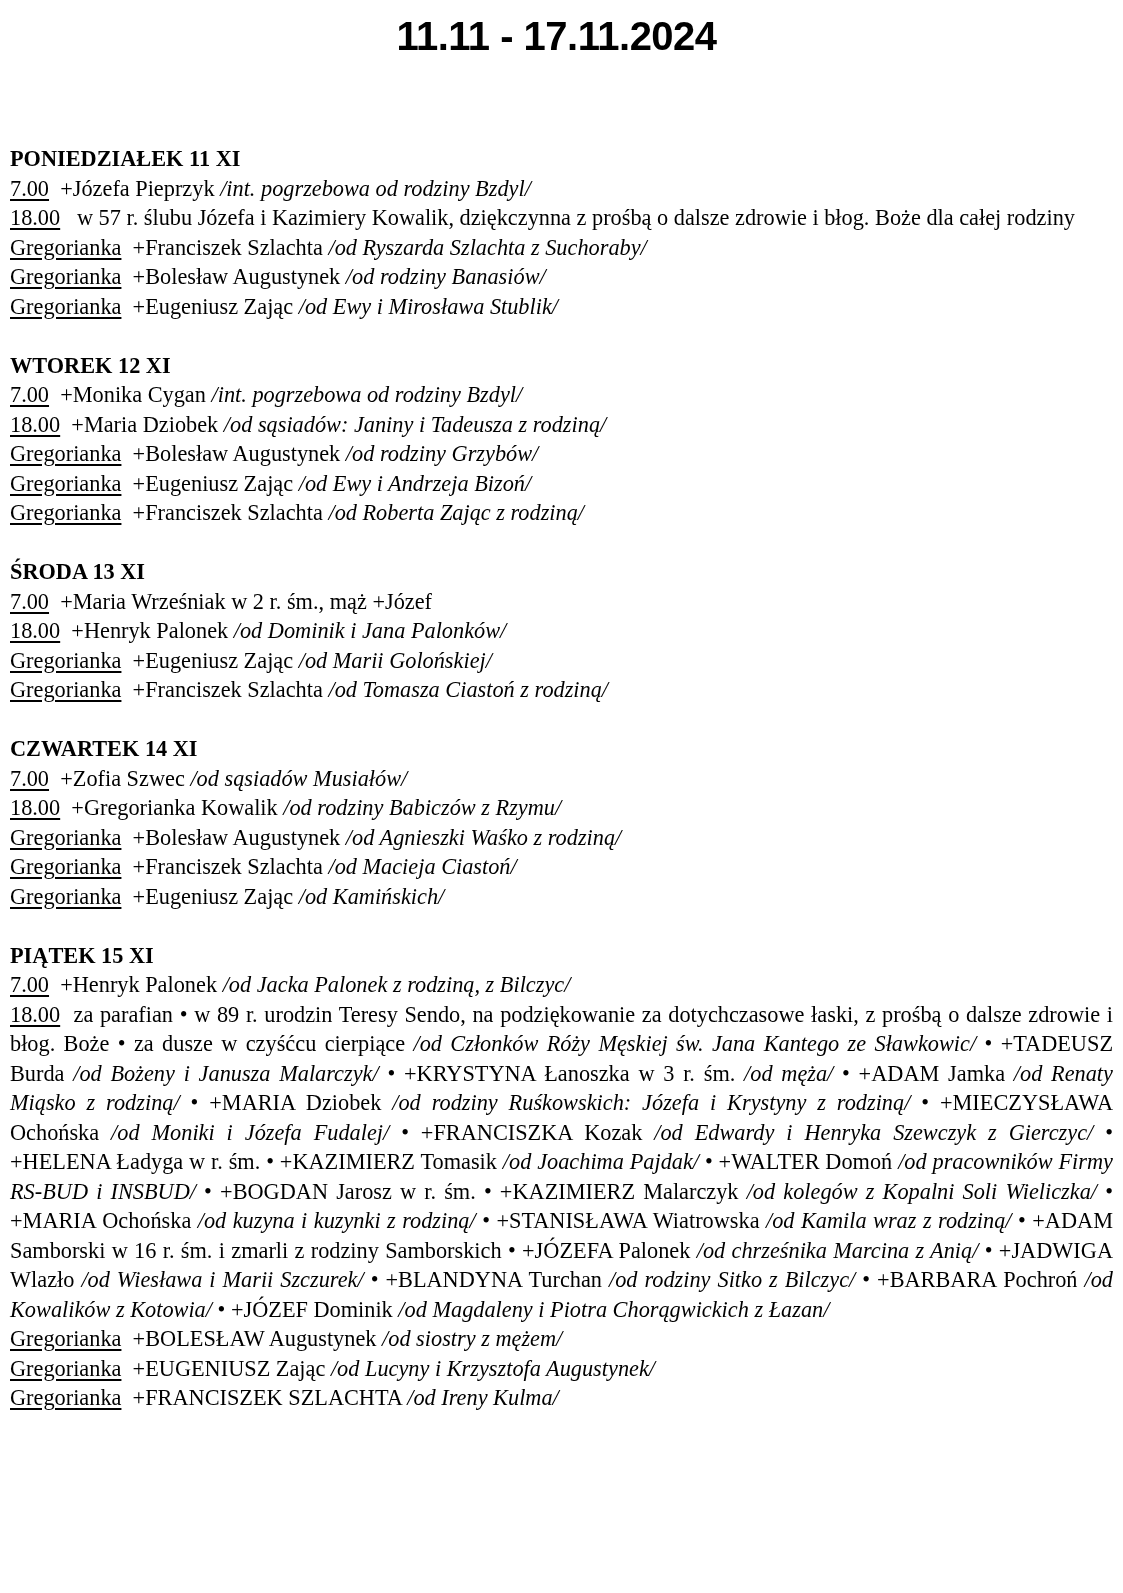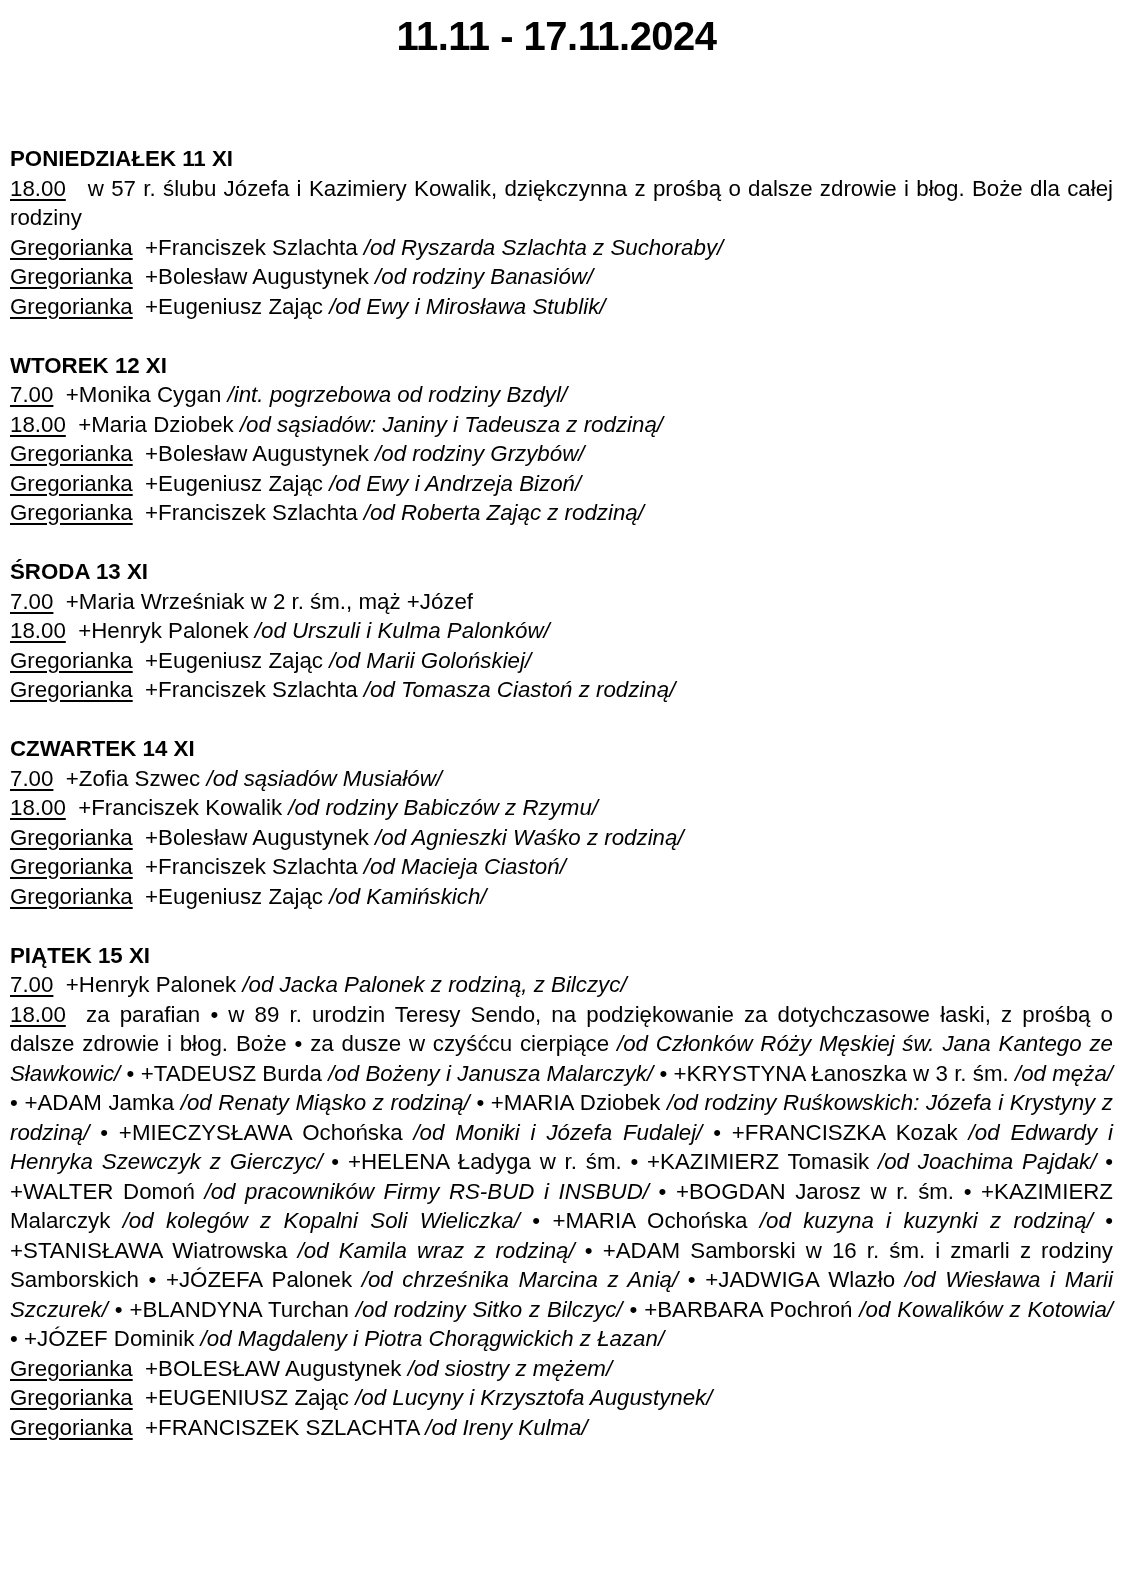--- a/index.html
+++ b/index.html
@@ -29,6 +29,7 @@
     width: 1103px;
     font-size: 22.3px;
     line-height: 29.5px;
+    font-family: Liberation Serif, serif;
   }
   .day { margin-bottom: 29.5px; }
   .day-heading { font-weight: bold; }

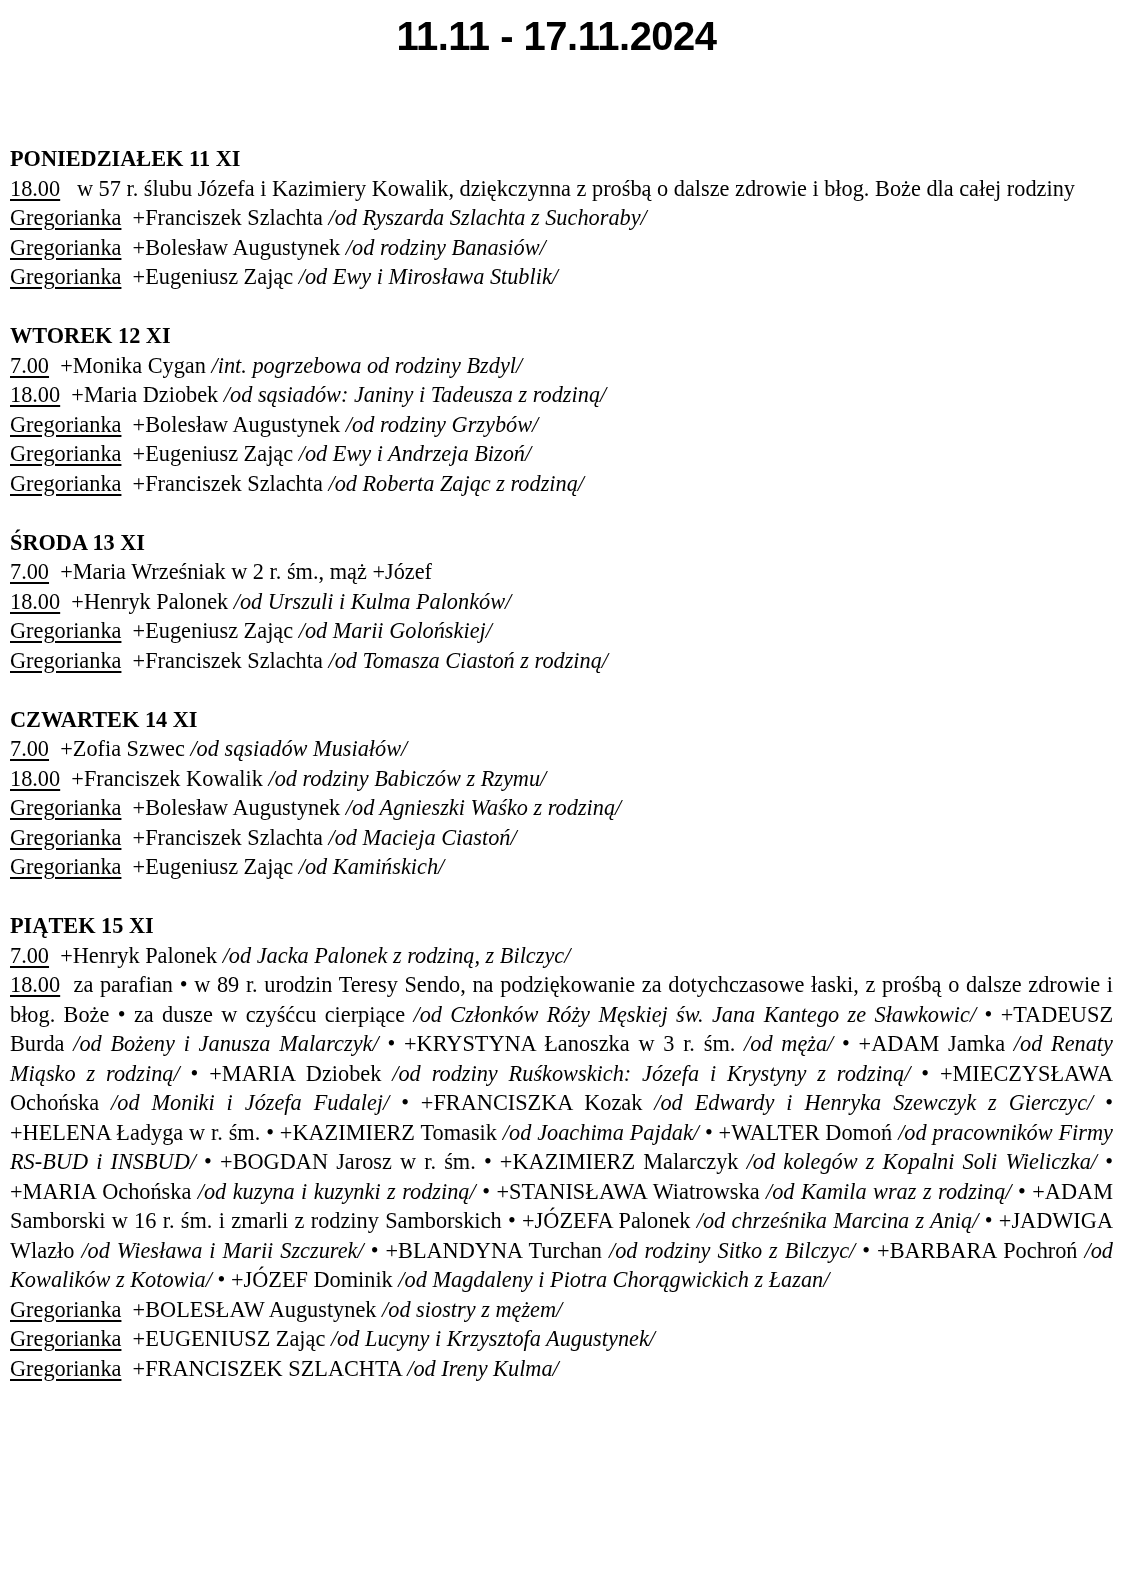--- a/index.html
+++ b/index.html
@@ -48,6 +48,7 @@
 
   <div class="day">
     <div class="day-heading">PONIEDZIAŁEK 11 XI</div>
+    <div class="line"><span class="time">7.00</span>&nbsp;&nbsp;<span>+Józefa Pieprzyk</span> <span class="note">/int. pogrzebowa od rodziny Bzdyl/</span></div>
     <div class="line wrap"><span class="time">18.00</span>&nbsp;&nbsp; <span>w 57 r. ślubu Józefa i Kazimiery Kowalik, dziękczynna z prośbą o dalsze zdrowie i błog. Boże dla całej rodziny</span></div>
     <div class="line"><span class="greg">Gregorianka</span>&nbsp;&nbsp;<span>+Franciszek Szlachta</span> <span class="note">/od Ryszarda Szlachta z Suchoraby/</span></div>
     <div class="line"><span class="greg">Gregorianka</span>&nbsp;&nbsp;<span>+Bolesław Augustynek</span> <span class="note">/od rodziny Banasiów/</span></div>

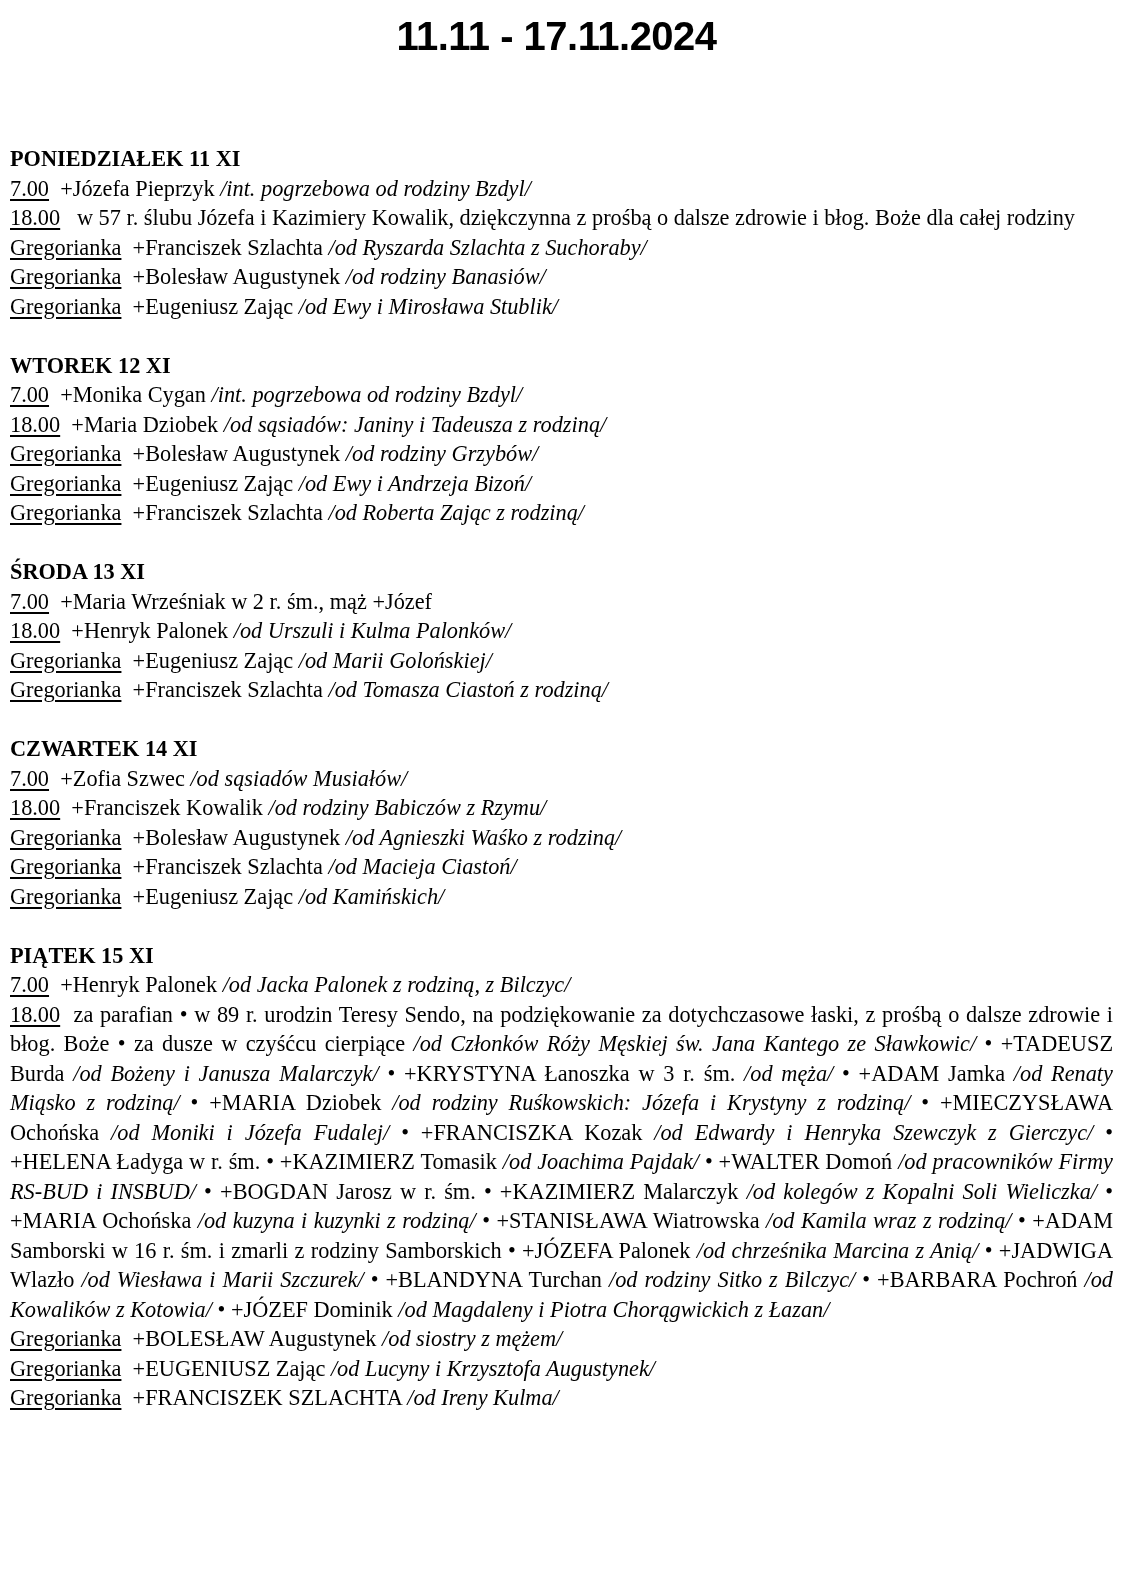--- a/index.html
+++ b/index.html
@@ -67,7 +67,7 @@
   <div class="day">
     <div class="day-heading">ŚRODA 13 XI</div>
     <div class="line"><span class="time">7.00</span>&nbsp;&nbsp;<span>+Maria Wrześniak w 2 r. śm., mąż +Józef</span></div>
-    <div class="line"><span class="time">18.00</span>&nbsp;&nbsp;<span>+Henryk Palonek</span> <span class="note">/od Urszuli i Kulma Palonków/</span></div>
+    <div class="line"><span class="time">18.00</span>&nbsp;&nbsp;<span>+Henryk Palonek</span> <span class="note">/od Dominik i Jana Palonków/</span></div>
     <div class="line"><span class="greg">Gregorianka</span>&nbsp;&nbsp;<span>+Eugeniusz Zając</span> <span class="note">/od Marii Golońskiej/</span></div>
     <div class="line"><span class="greg">Gregorianka</span>&nbsp;&nbsp;<span>+Franciszek Szlachta</span> <span class="note">/od Tomasza Ciastoń z rodziną/</span></div>
   </div>

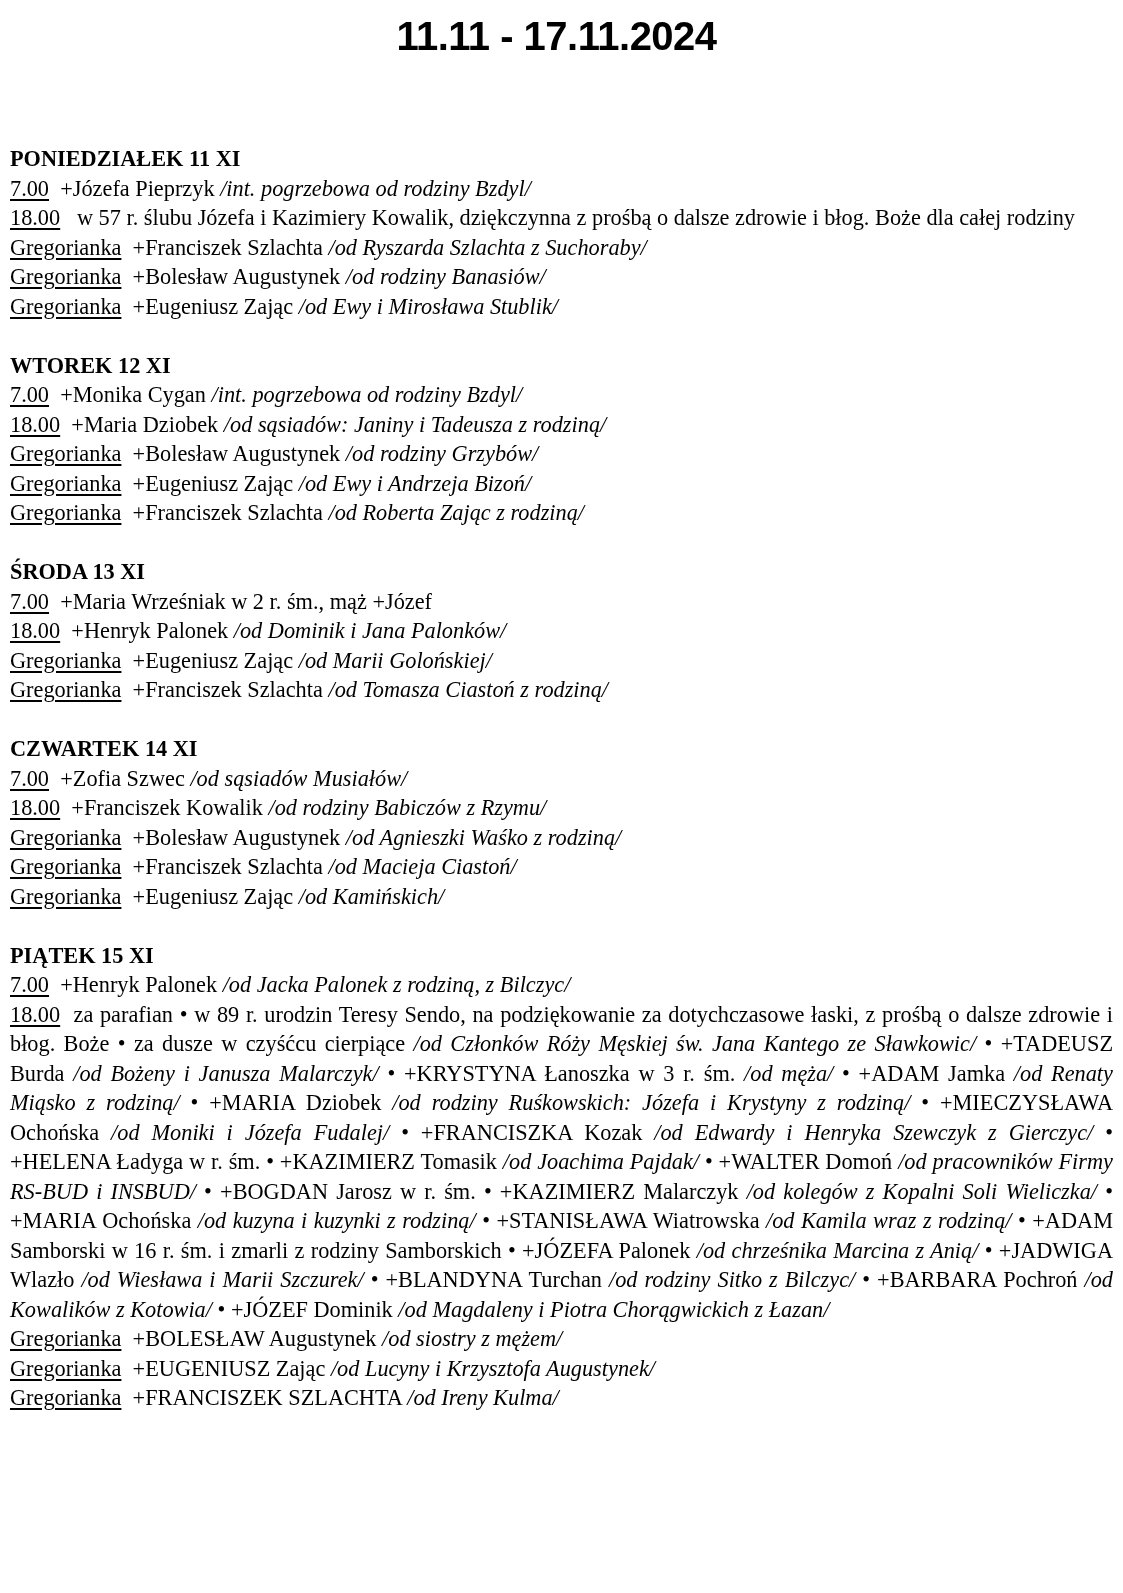--- a/index.html
+++ b/index.html
@@ -75,7 +75,7 @@
   <div class="day">
     <div class="day-heading">CZWARTEK 14 XI</div>
     <div class="line"><span class="time">7.00</span>&nbsp;&nbsp;<span>+Zofia Szwec</span> <span class="note">/od sąsiadów Musiałów/</span></div>
-    <div class="line"><span class="time">18.00</span>&nbsp;&nbsp;<span>+Franciszek Kowalik</span> <span class="note">/od rodziny Babiczów z Rzymu/</span></div>
+    <div class="line"><span class="time">18.00</span>&nbsp;&nbsp;<span>+Gregorianka Kowalik</span> <span class="note">/od rodziny Babiczów z Rzymu/</span></div>
     <div class="line"><span class="greg">Gregorianka</span>&nbsp;&nbsp;<span>+Bolesław Augustynek</span> <span class="note">/od Agnieszki Waśko z rodziną/</span></div>
     <div class="line"><span class="greg">Gregorianka</span>&nbsp;&nbsp;<span>+Franciszek Szlachta</span> <span class="note">/od Macieja Ciastoń/</span></div>
     <div class="line"><span class="greg">Gregorianka</span>&nbsp;&nbsp;<span>+Eugeniusz Zając</span> <span class="note">/od Kamińskich/</span></div>

